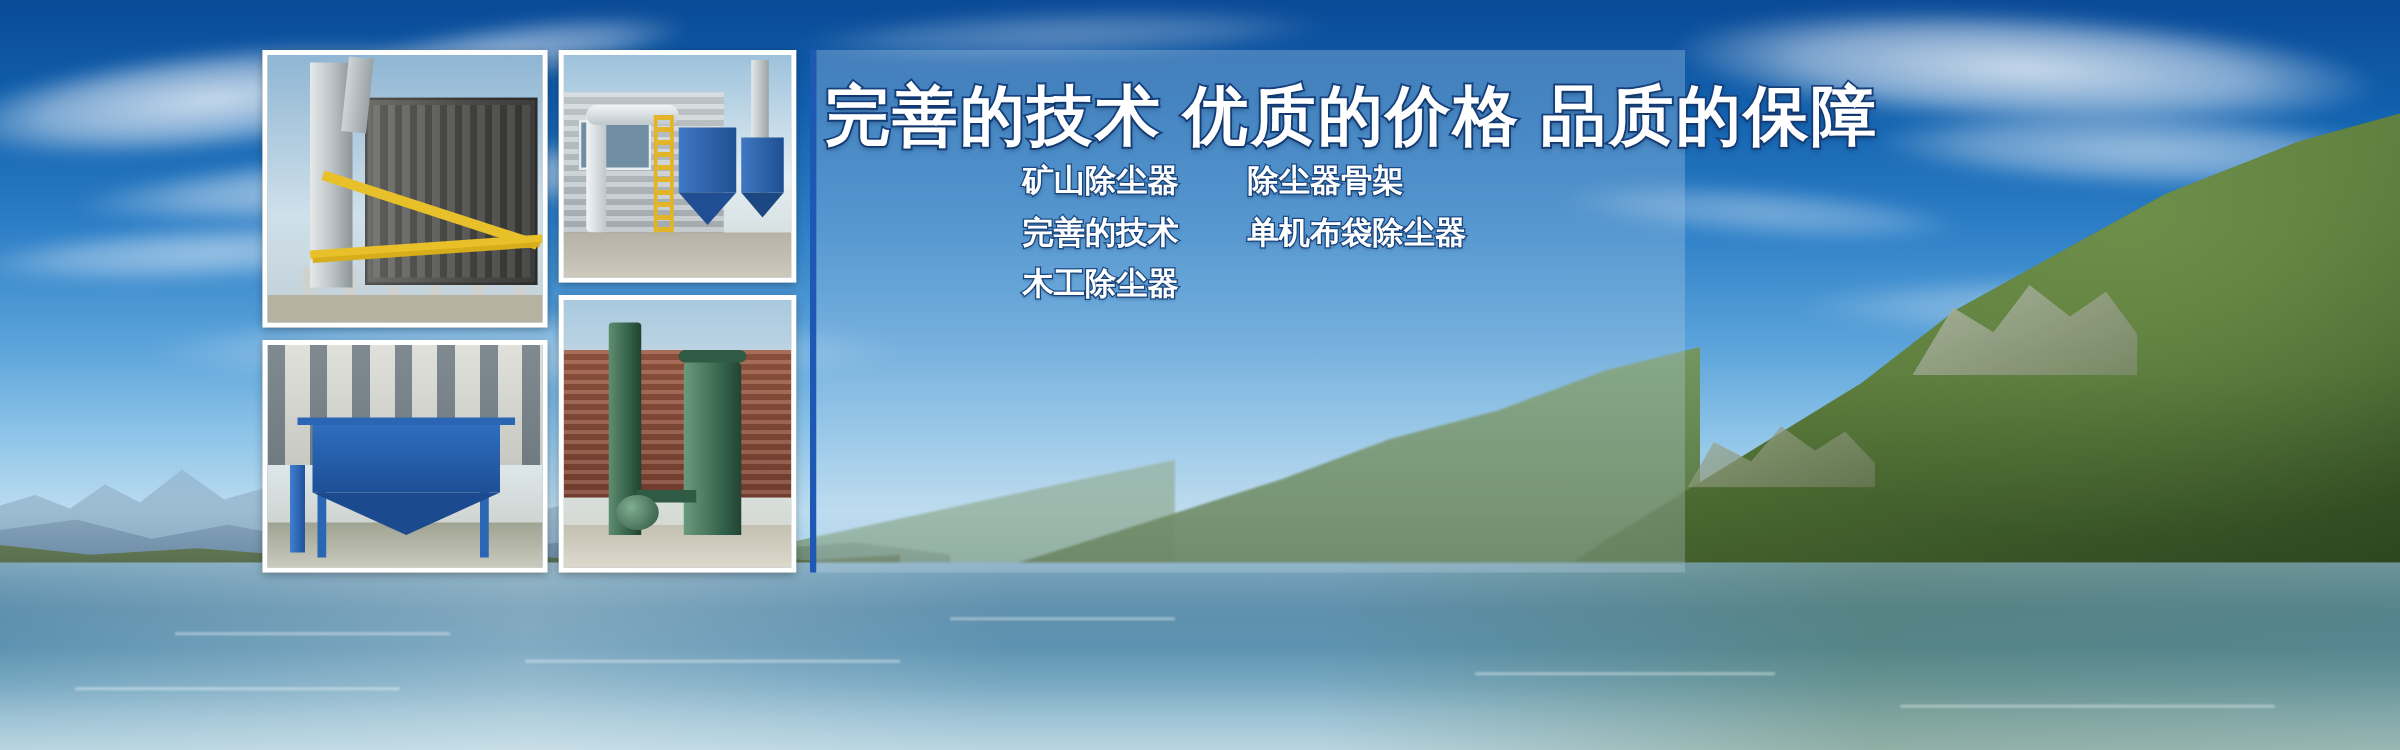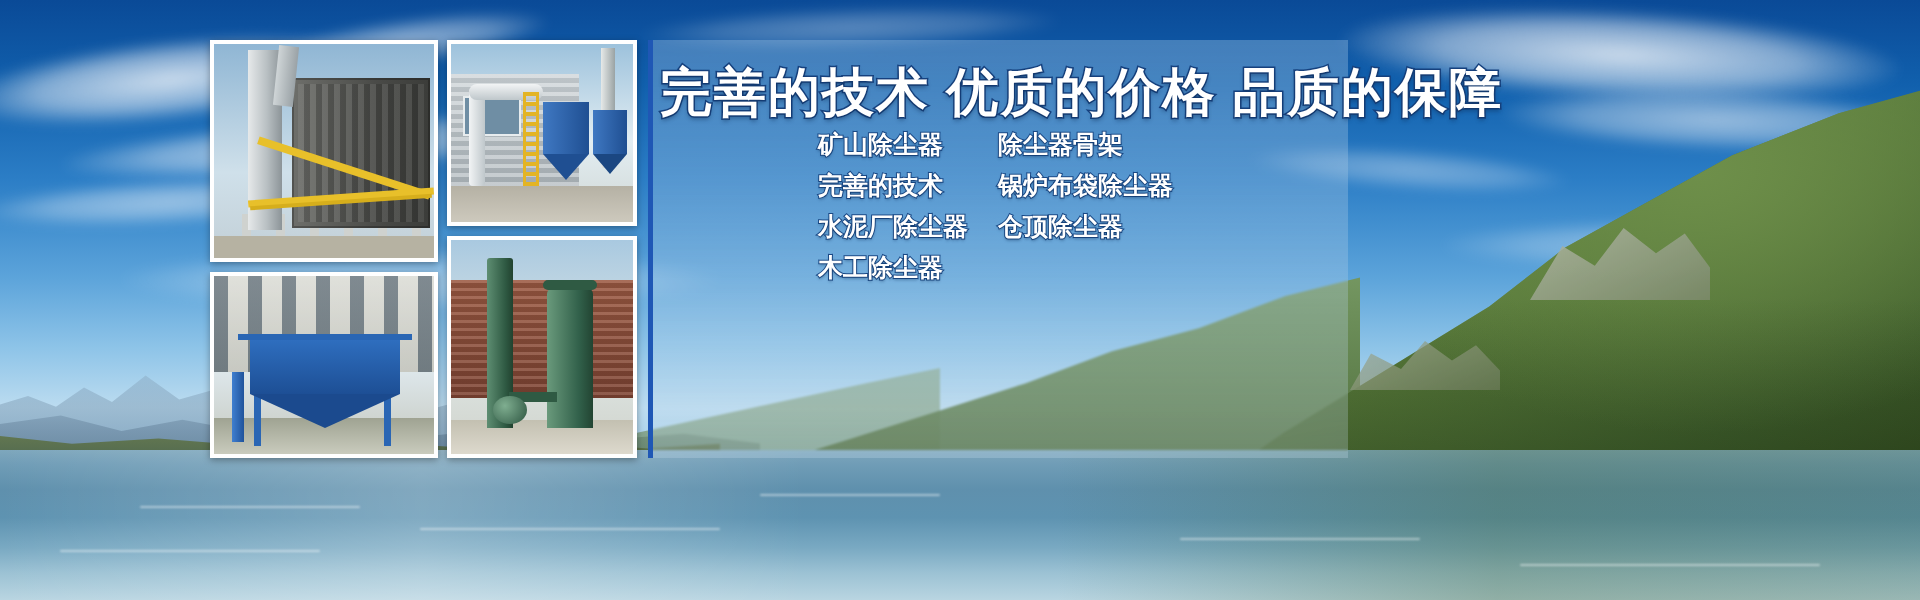--- a/index.html
+++ b/index.html
@@ -323,7 +323,7 @@
     </div>
     <div class="prod-row">
       <span class="col-a">完善的技术</span>
-      <span class="col-b">锅炉布袋除尘器</span>
+      <span class="col-b">单机布袋除尘器</span>
     </div>
     <div class="prod-row">
       <span class="col-a">水泥厂除尘器</span>

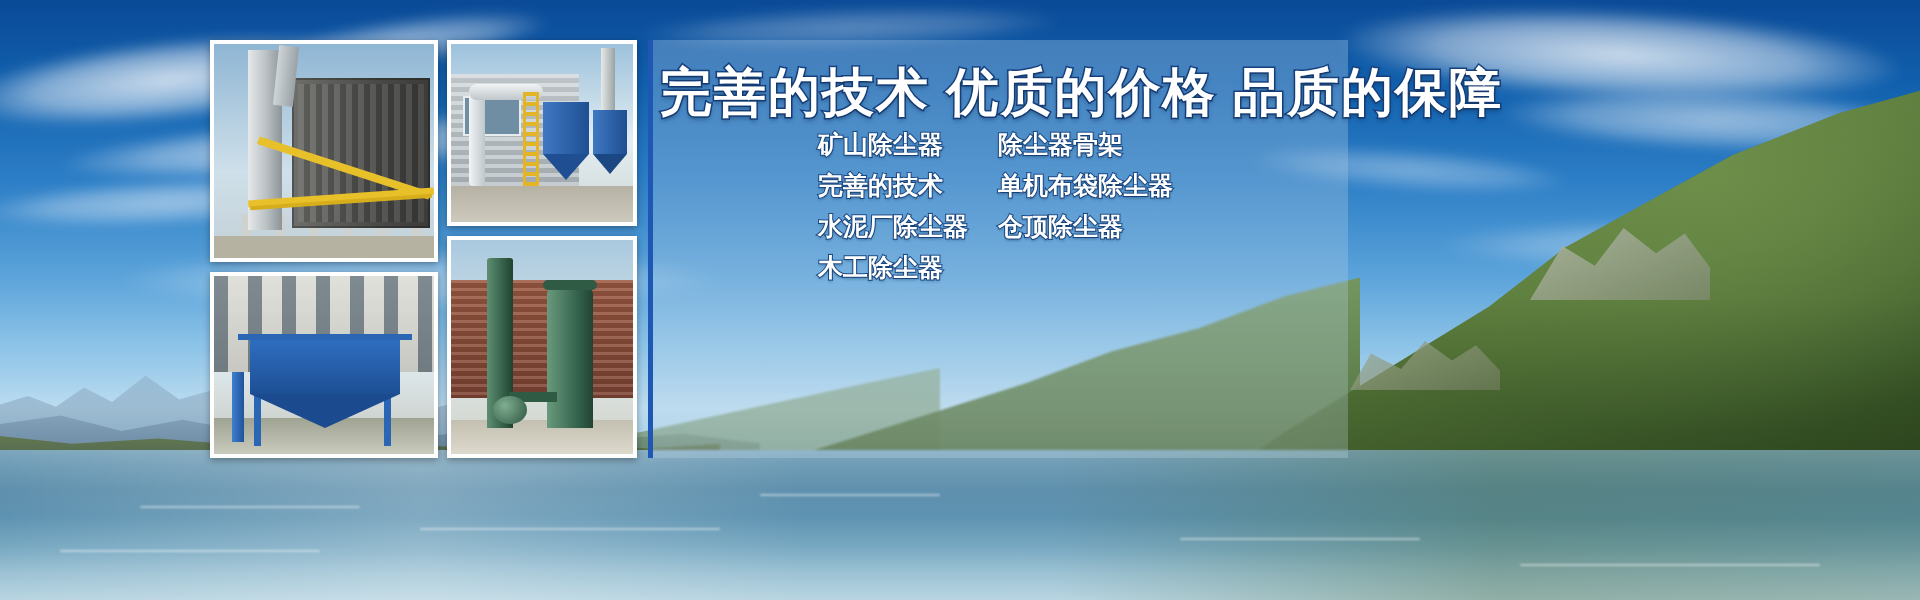--- a/index.html
+++ b/index.html
@@ -326,10 +326,6 @@
       <span class="col-b">单机布袋除尘器</span>
     </div>
     <div class="prod-row">
-      <span class="col-a">水泥厂除尘器</span>
-      <span class="col-b">仓顶除尘器</span>
-    </div>
-    <div class="prod-row">
       <span class="col-b">木工除尘器</span>
     </div>
   </div>

